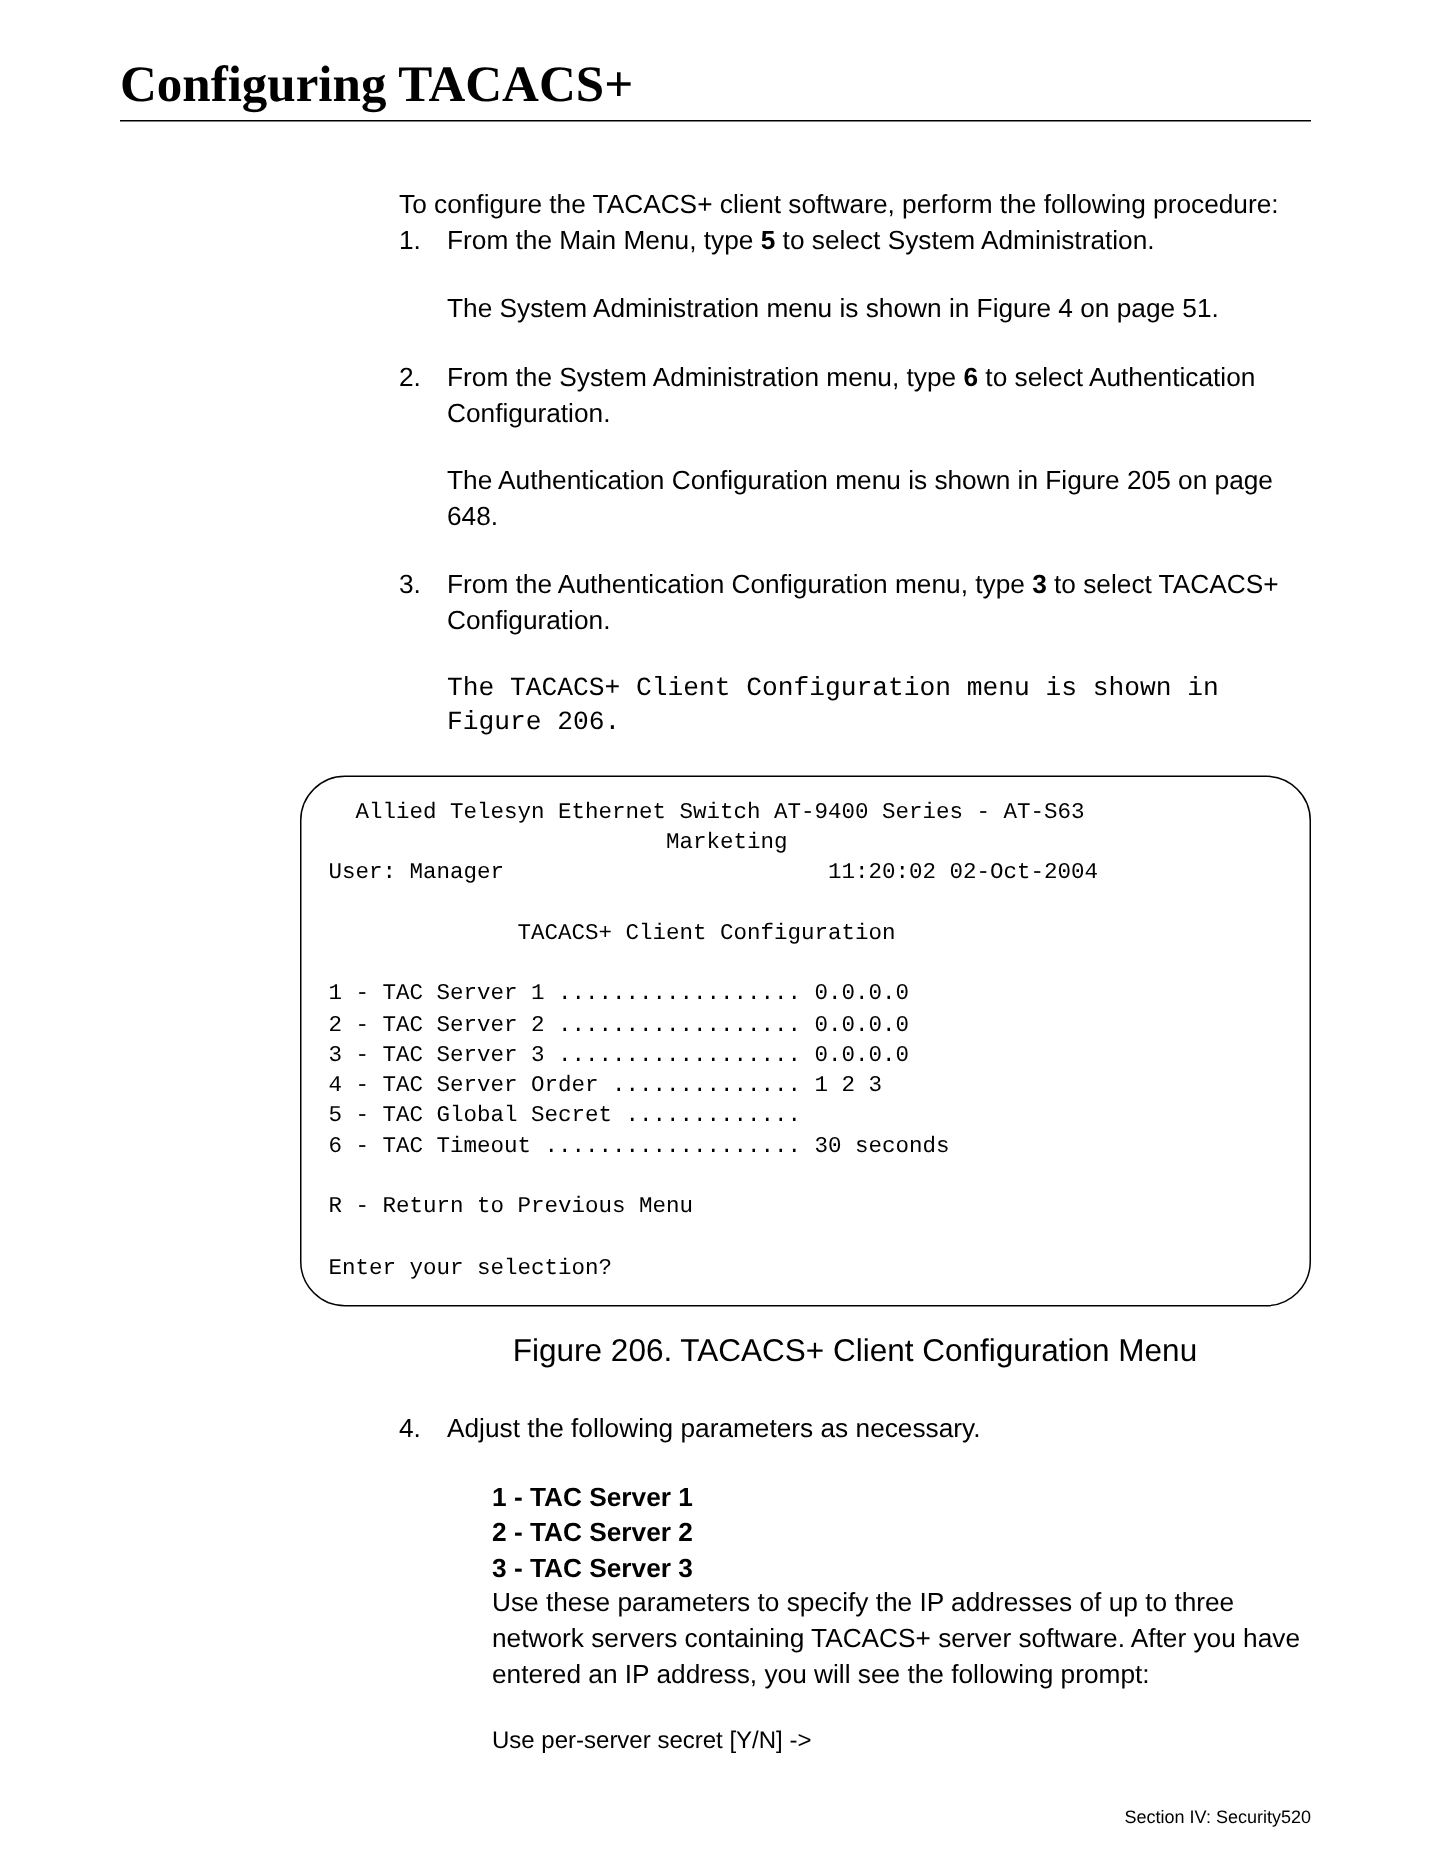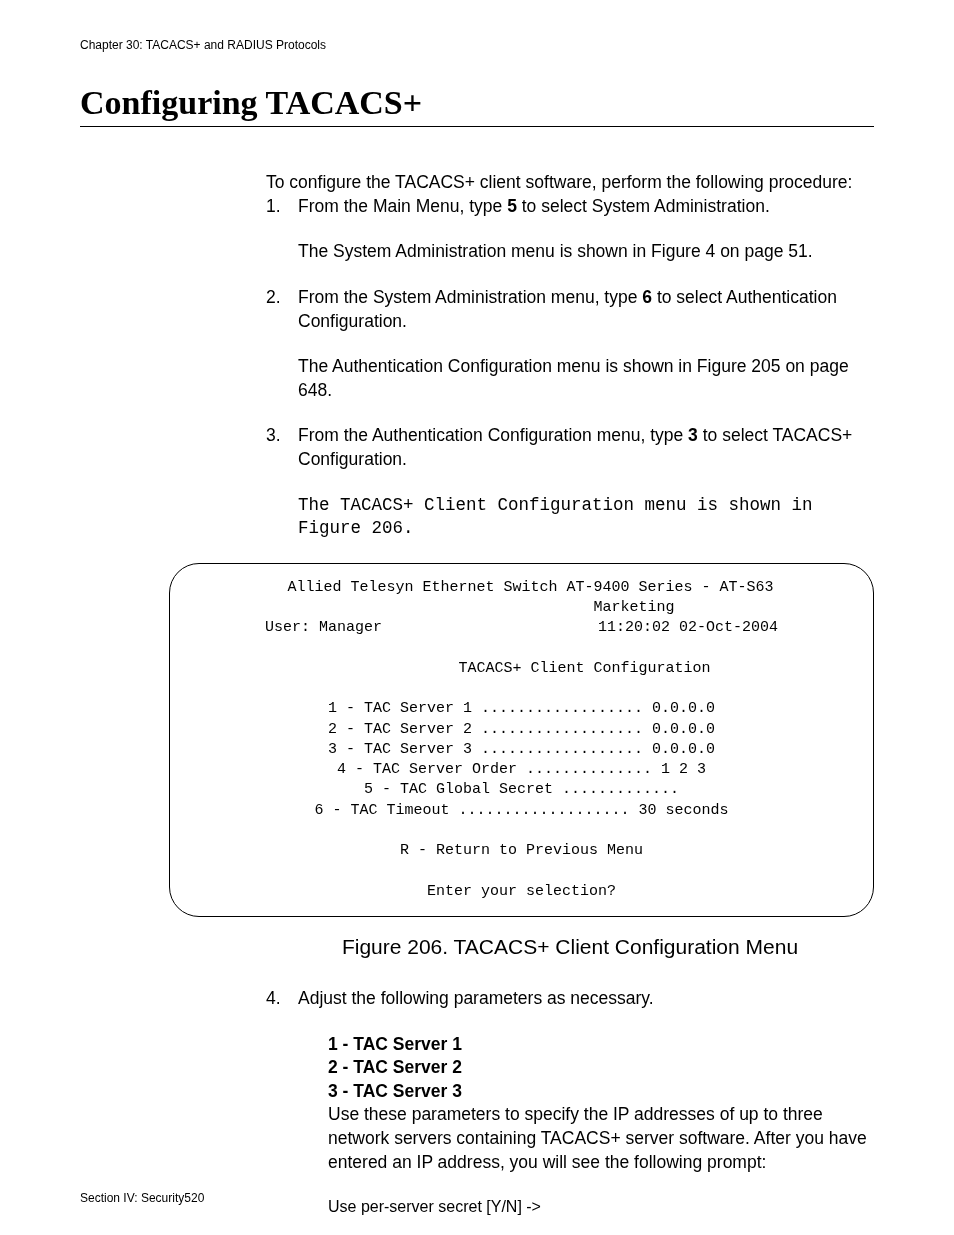--- a/index.html
+++ b/index.html
@@ -106,7 +106,6 @@
 <body>
 
 <div class="page">
-  <div class="chapter-header">Chapter 30: TACACS+ and RADIUS Protocols</div>
 
   <div class="section-title">Configuring TACACS+</div>
 

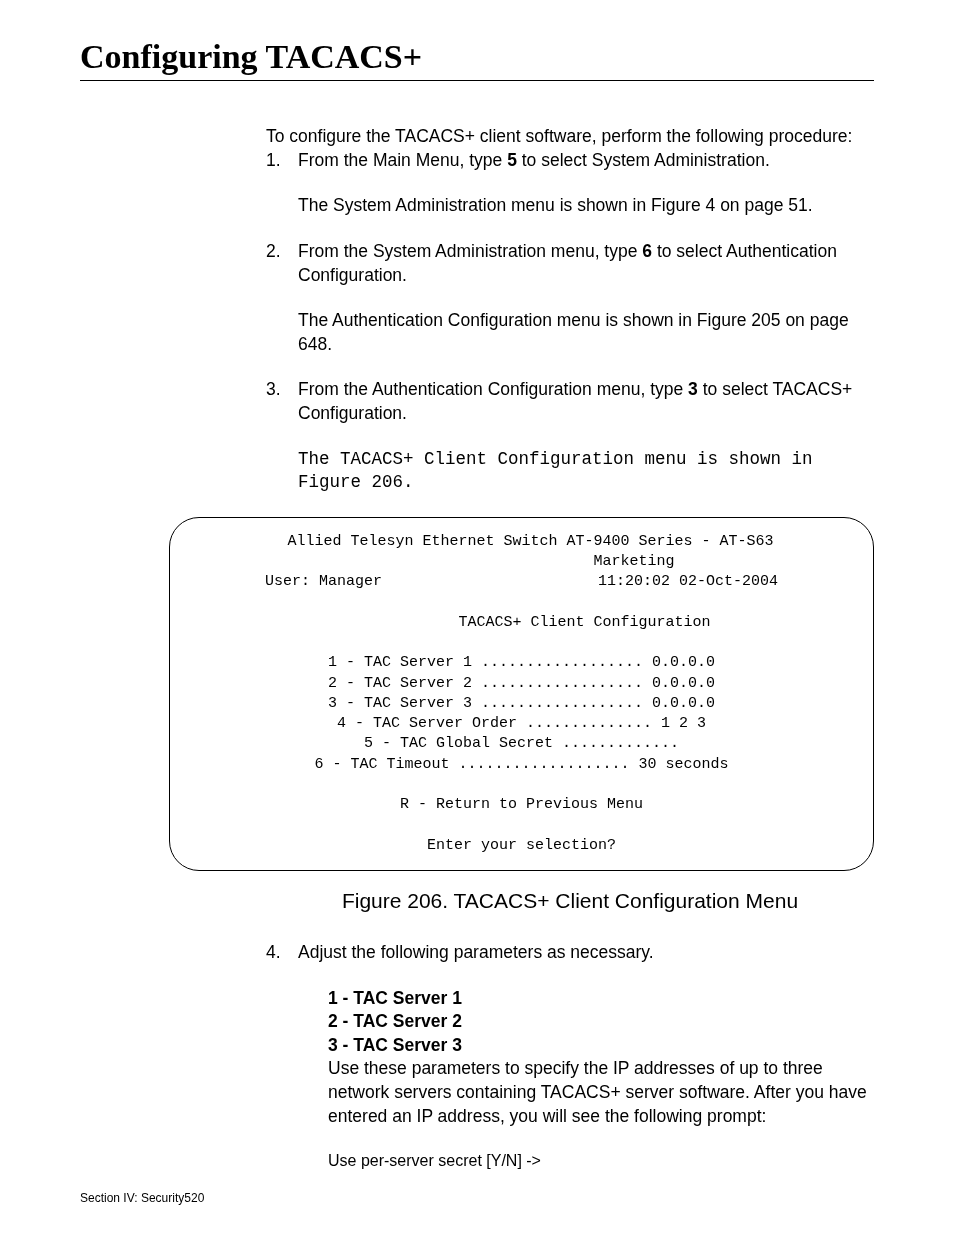--- a/index.html
+++ b/index.html
@@ -59,10 +59,9 @@
     margin-top: 22px;
   }
   .terminal-wrap {
-    margin-left: 89px;
+    margin-left: 120px;
     margin-top: 10px;
     margin-bottom: 18px;
-    text-align: center;
   }
   .terminal {
     border: 1.5px solid #000;

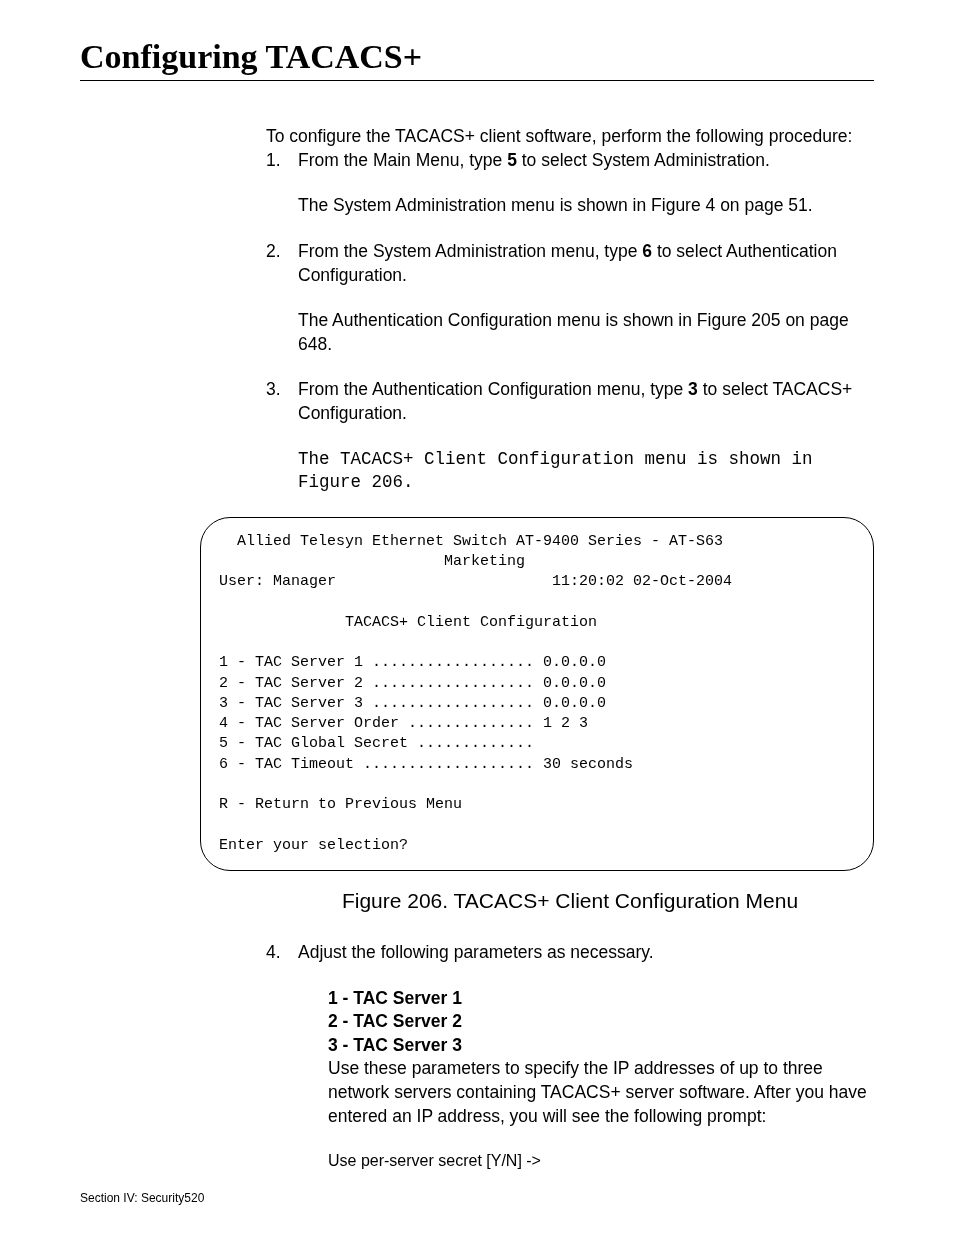--- a/index.html
+++ b/index.html
@@ -92,12 +92,12 @@
   }
   .footer {
     position: absolute;
-    bottom: 30px;
+    bottom: 17px;
     left: 80px;
     right: 80px;
     font-size: 12px;
     display: flex;
-    justify-content: flex-start;
+    justify-content: flex-end;
   }
   b { font-weight: bold; }
 </style>

